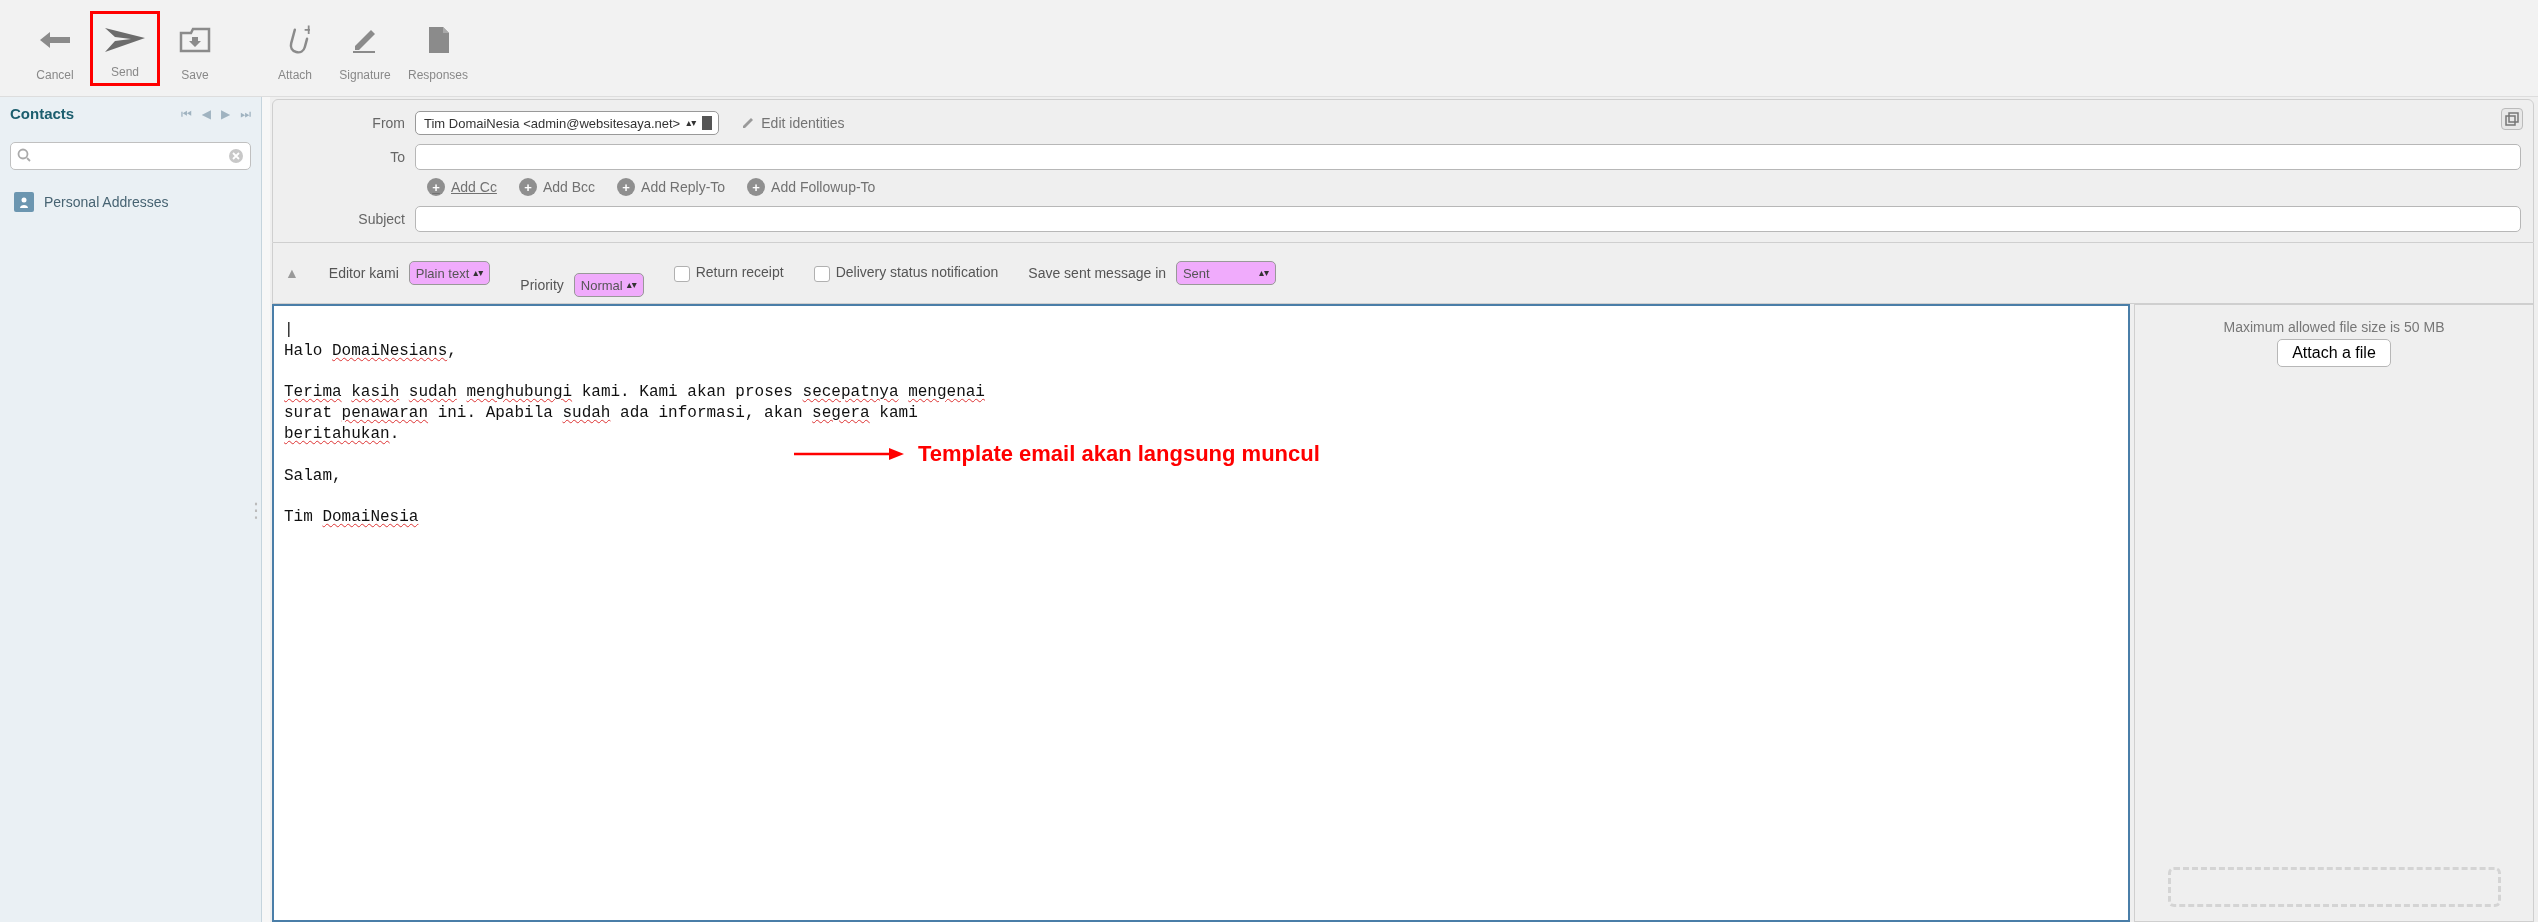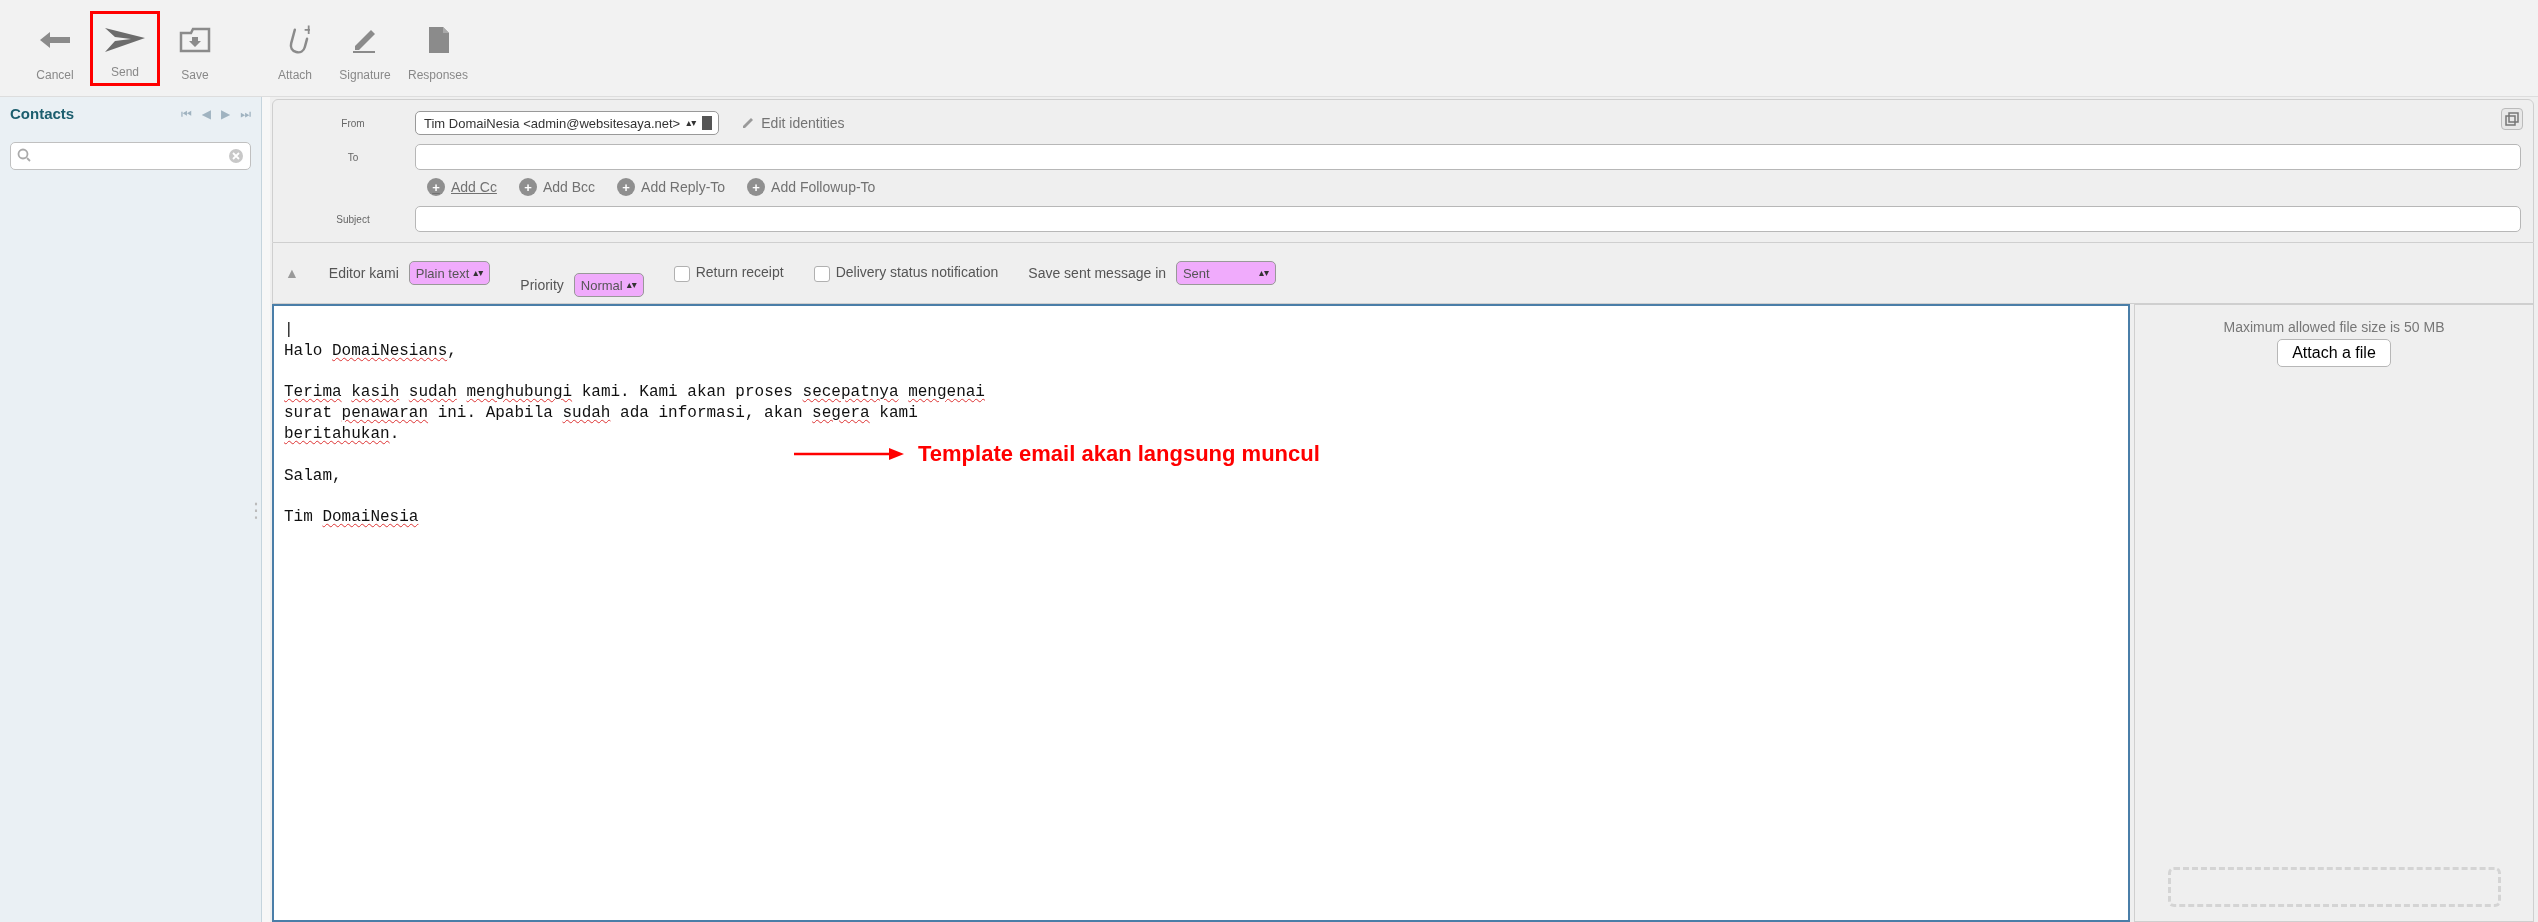--- a/index.html
+++ b/index.html
@@ -127,7 +127,7 @@
       gap:10px;
     }
     .hdr-label {
-      width:120px; text-align:center; color:#666; font-size:10px; padding-left:16px;
+      width:120px; text-align:right; color:#666; font-size:14px; padding-left:16px;
     }
     .from-select {
       background:#fff; border:1px solid #999; border-radius:5px;

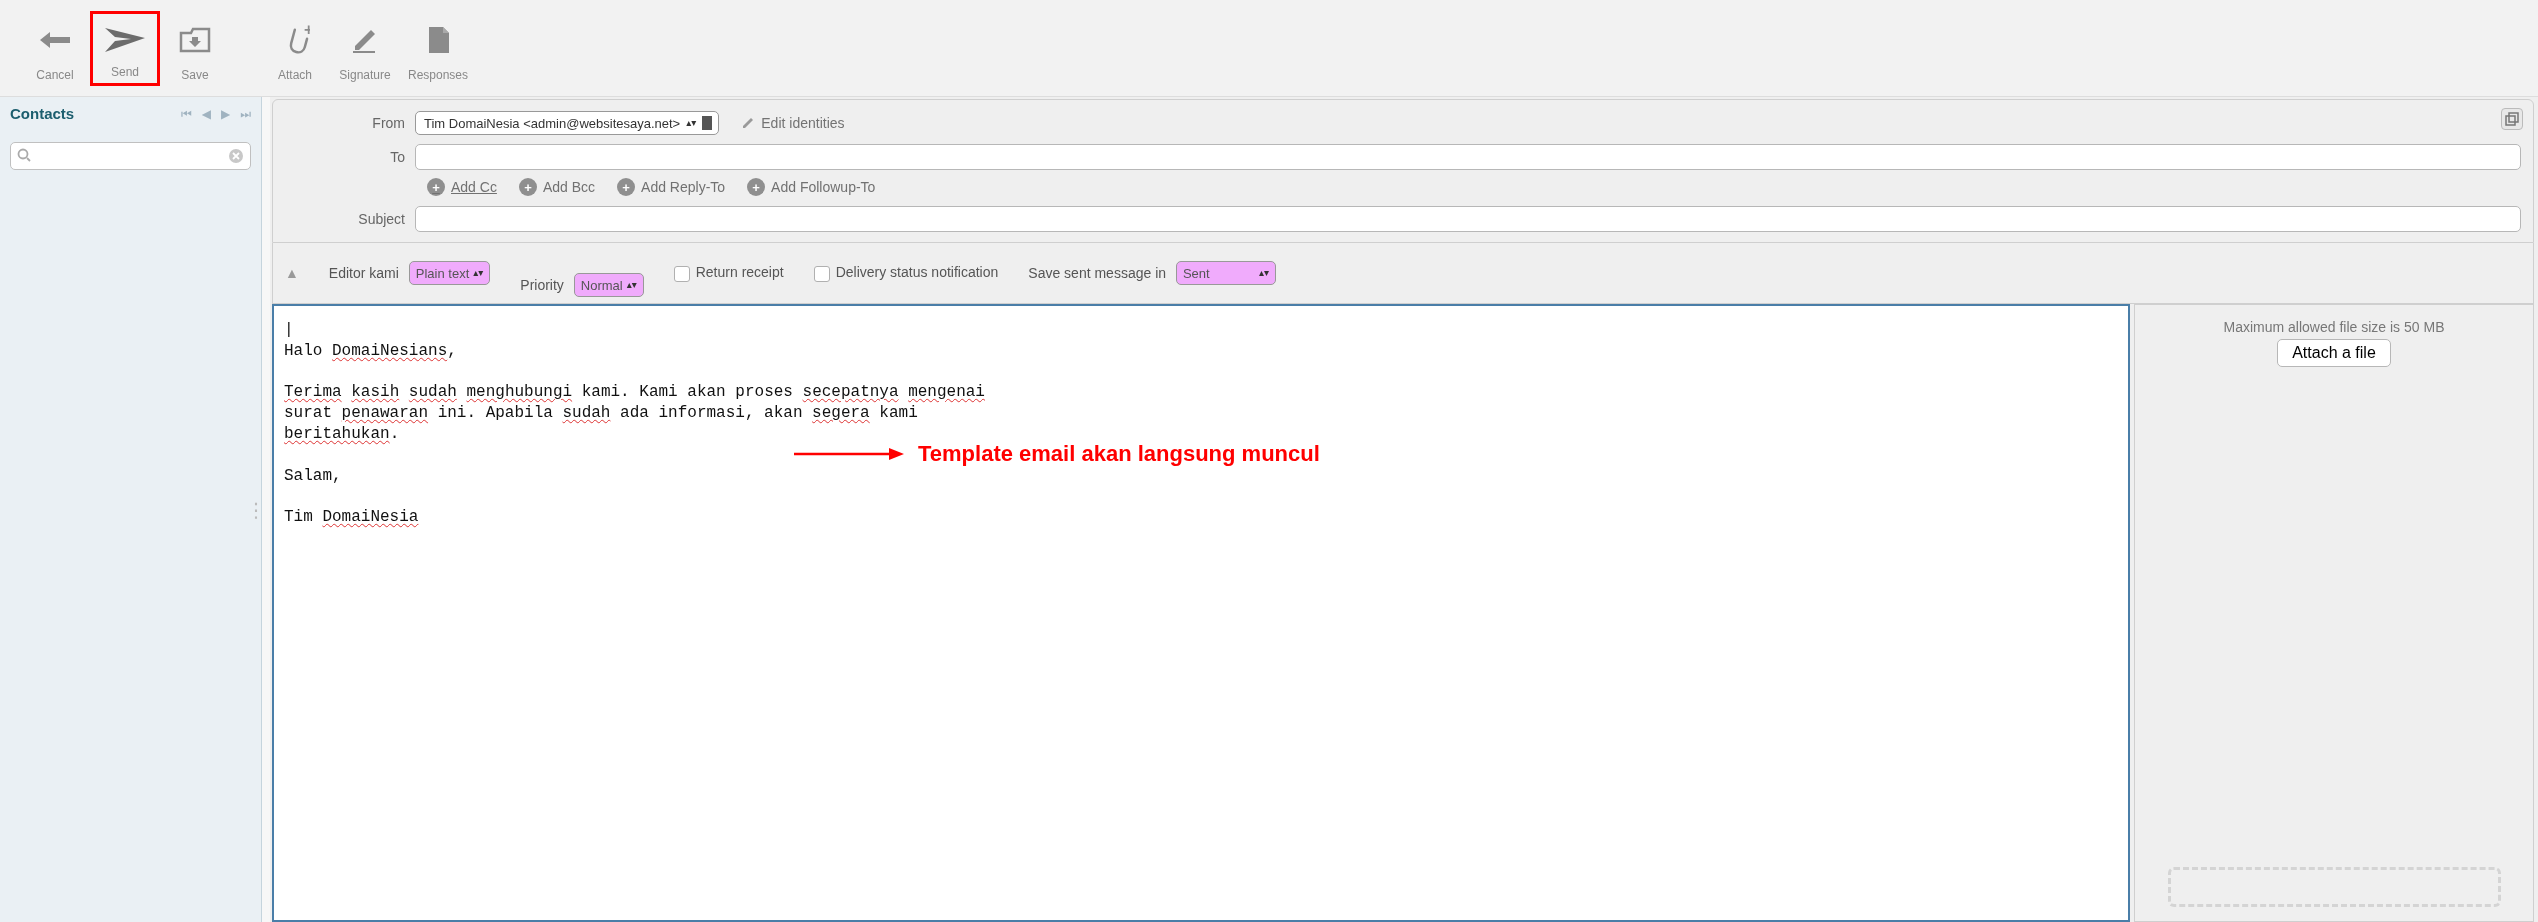--- a/index.html
+++ b/index.html
@@ -318,6 +318,15 @@
             <path d="M5 5 L11 11 M11 5 L5 11" stroke="#fff" stroke-width="1.8"></path>
           </svg>
       </span>
+    </div>
+    <div class="addr-item">
+      <span class="ab-icon">
+        <svg width="12" height="12" viewBox="0 0 12 12">
+            <circle cx="6" cy="4" r="2.5" fill="#fff"></circle>
+            <path d="M2 12 C2 8 10 8 10 12 Z" fill="#fff"></path>
+          </svg>
+      </span>
+      <span>Personal Addresses</span>
     </div>
   </div>
 

